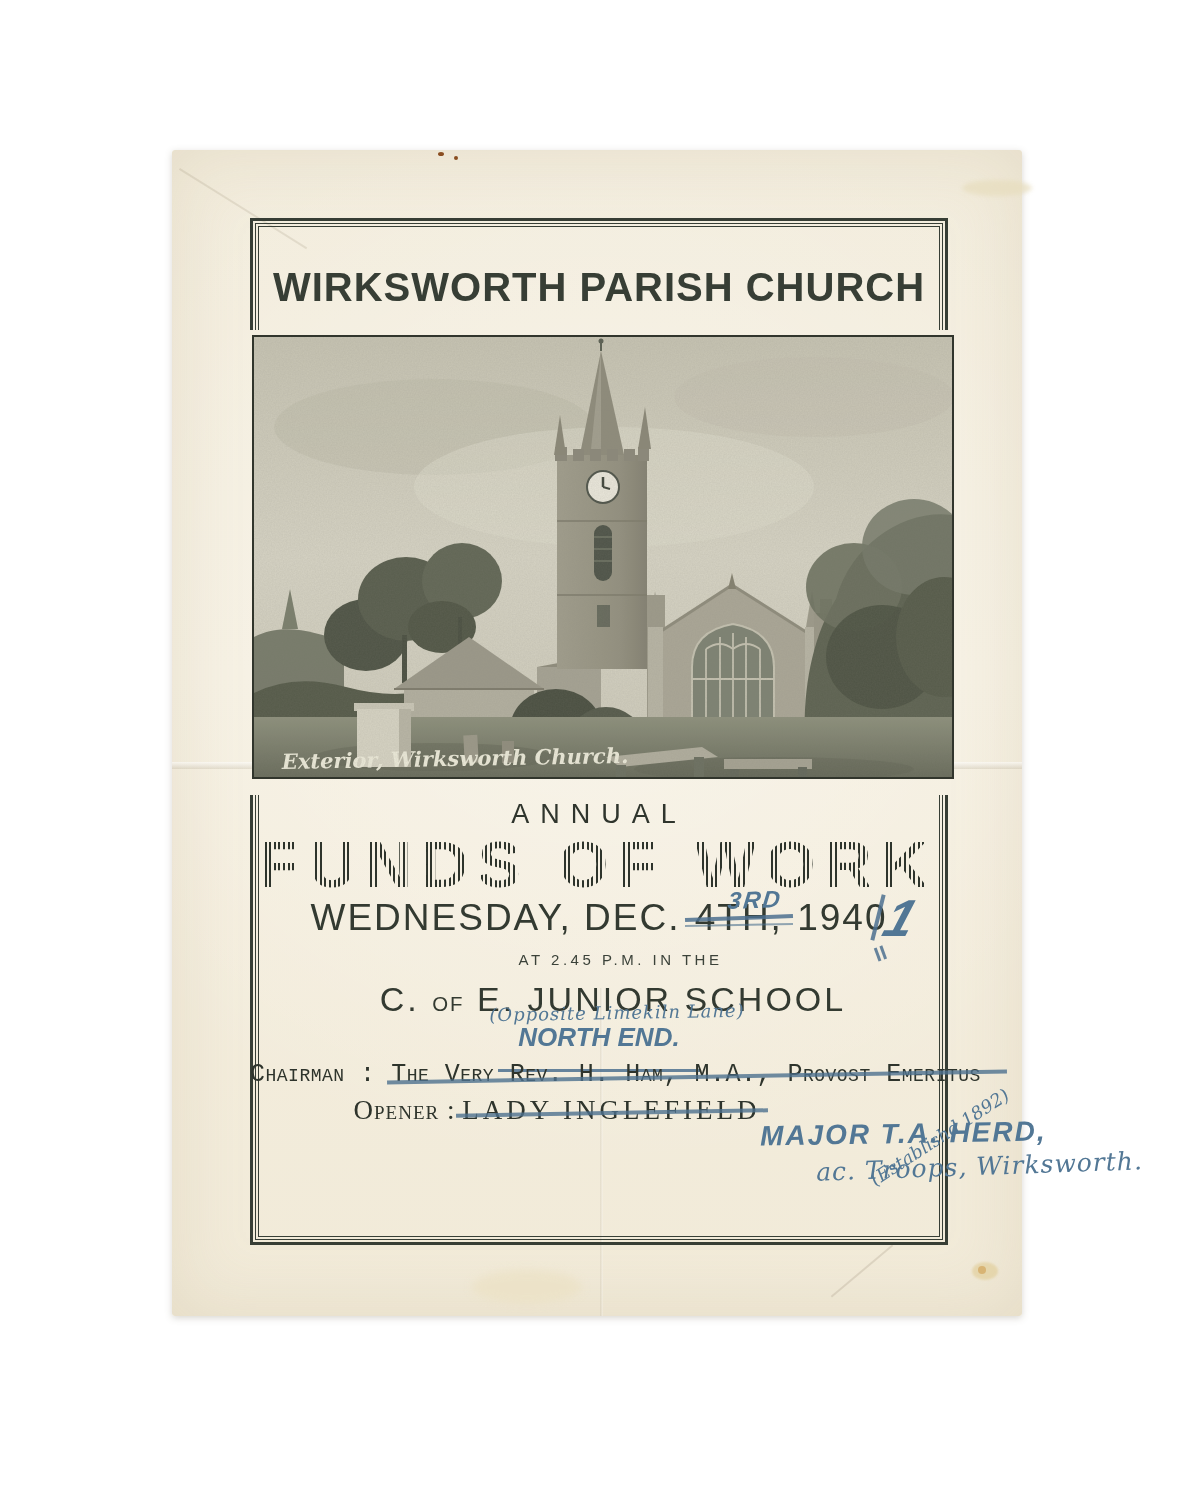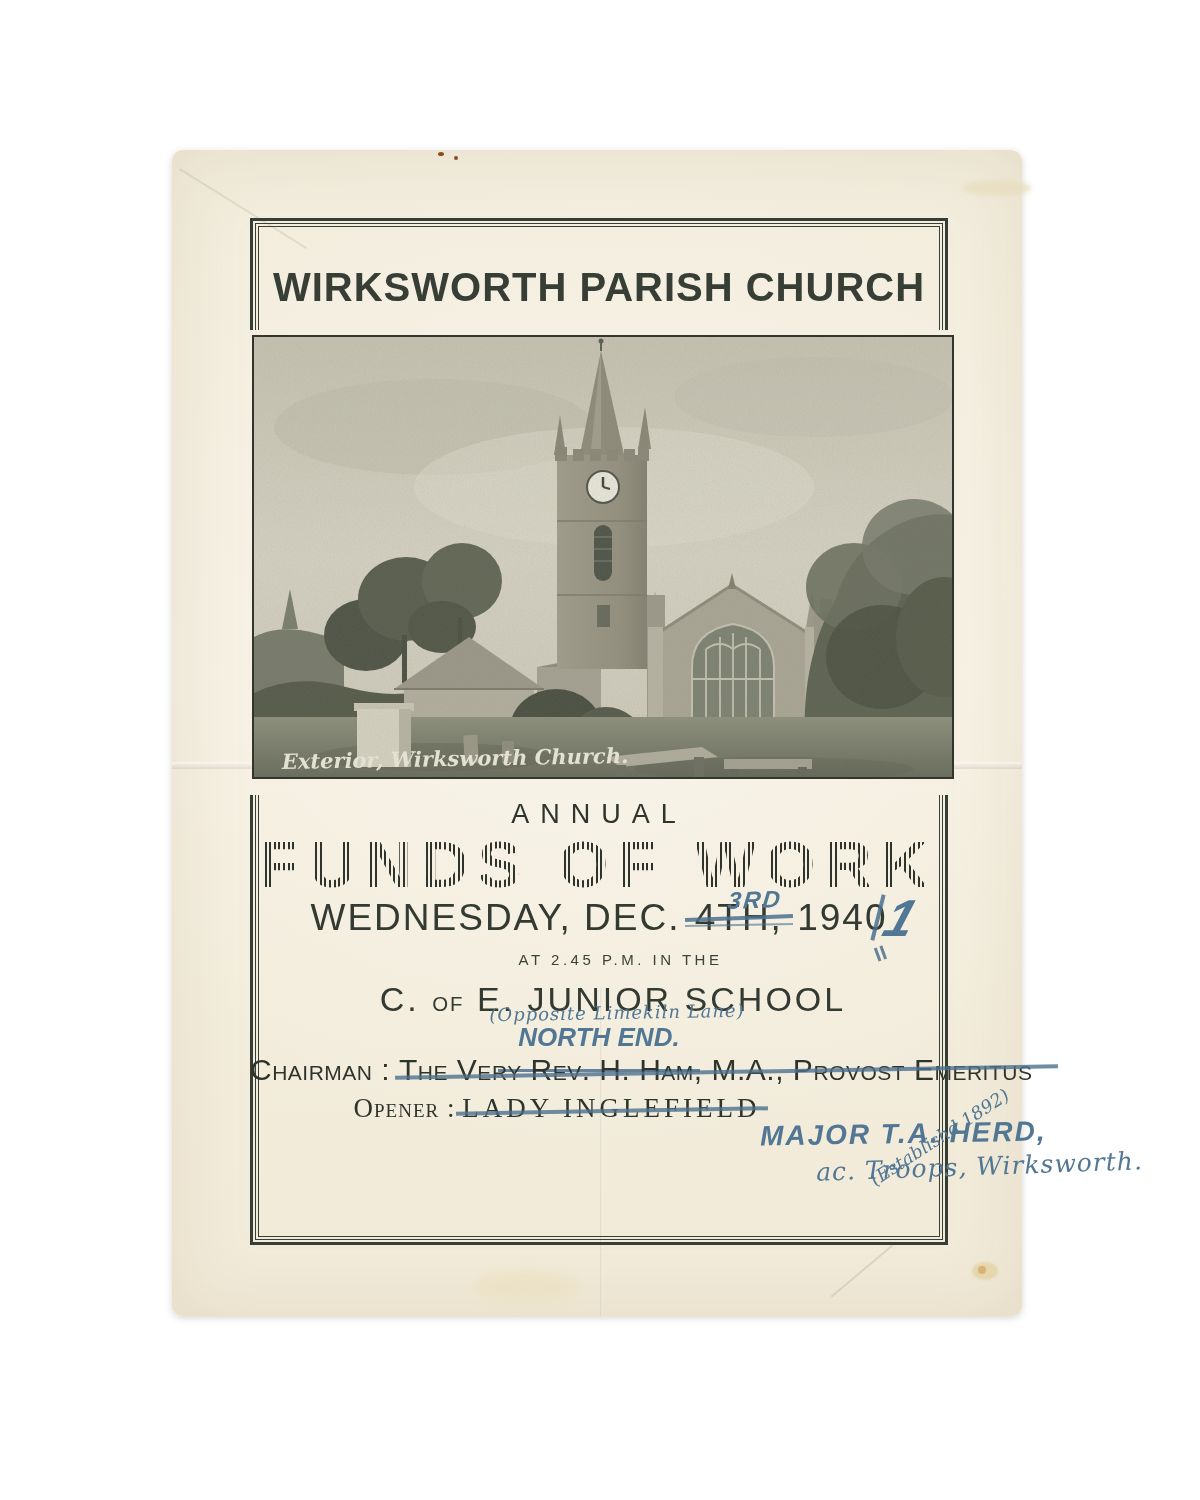--- a/index.html
+++ b/index.html
@@ -17,7 +17,7 @@
       radial-gradient(ellipse 120% 80% at 50% 40%, rgba(255,255,255,0.35), rgba(255,255,255,0) 60%),
       linear-gradient(180deg,#f2ecdc 0%,#f5efe0 45%,#f1ead8 100%);
     box-shadow:0 2px 7px rgba(100,90,70,0.25), inset 0 0 70px rgba(185,168,130,0.22);
-    border-radius:11px;
+    border-radius:3px;
   }
   
   .crease-h{position:absolute;left:0;top:612px;width:100%;height:7px;

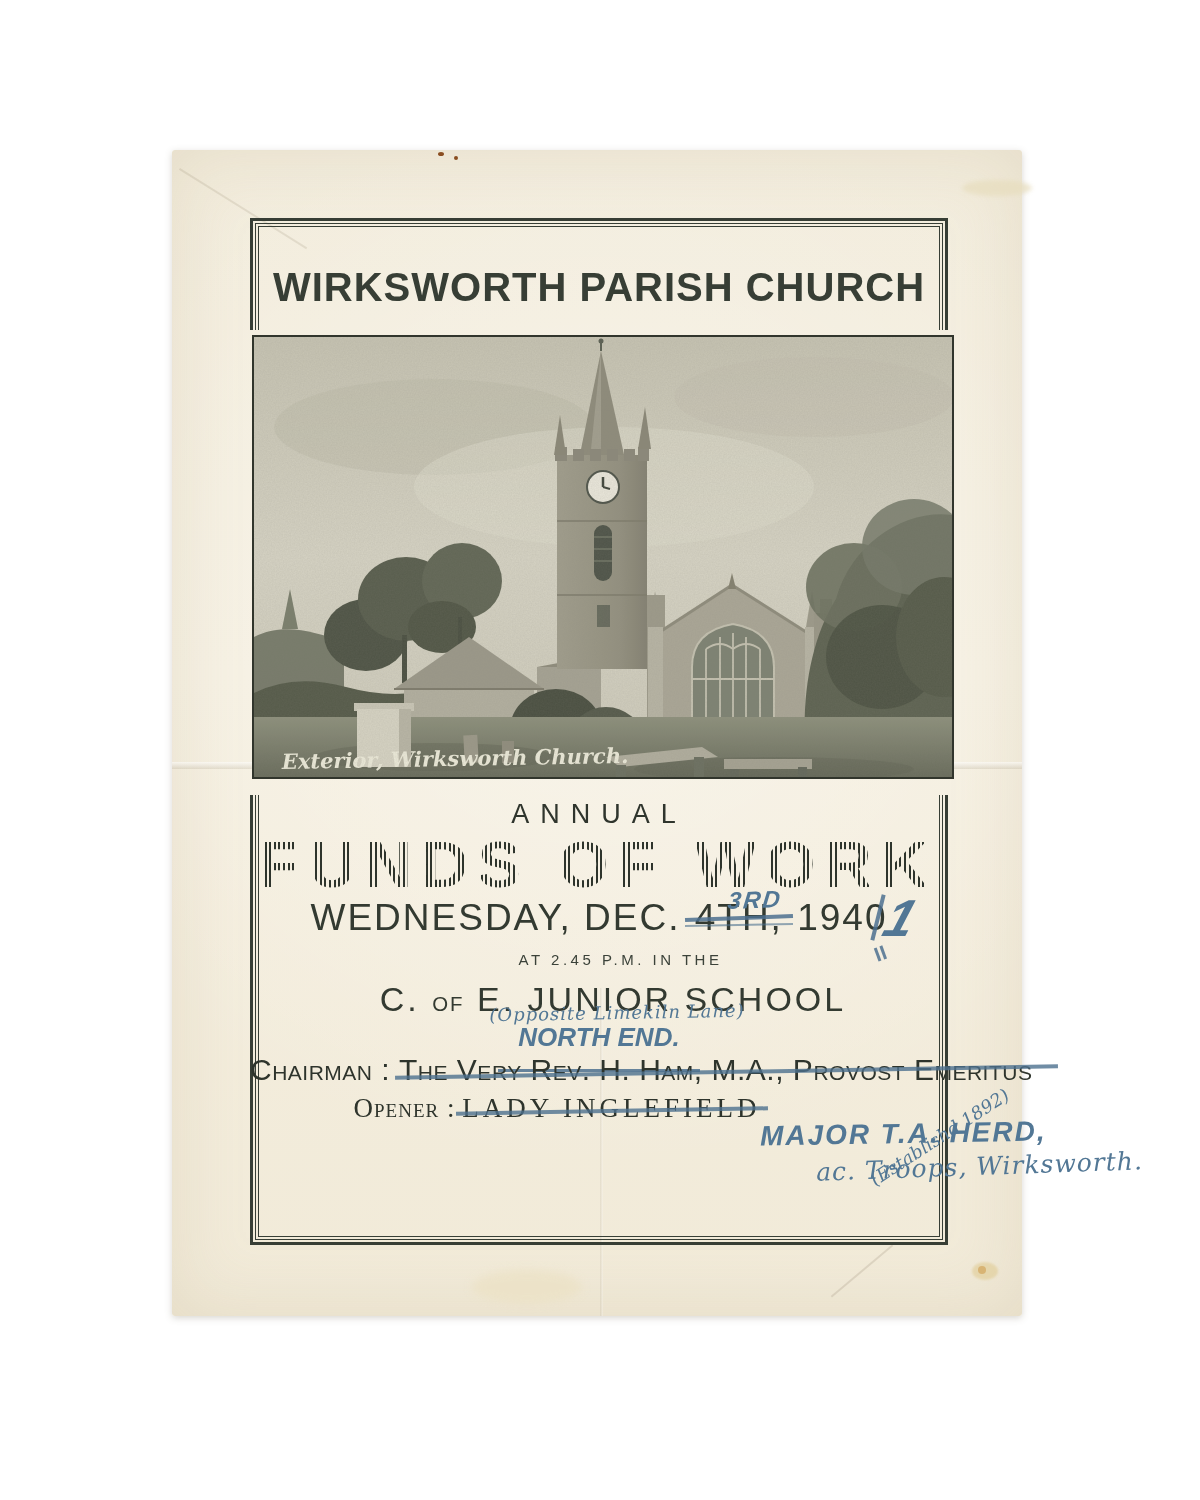--- a/index.html
+++ b/index.html
@@ -88,7 +88,7 @@
   .north-end{margin-top:3px;font-size:26px;}
   .north-end .hand-print{border-bottom:3px solid rgba(76,112,143,0.85);padding:0 20px 17px;}
 
-  .chairman-line{font-family:Liberation Sans, sans-serif;font-variant:small-caps;font-size:30px;letter-spacing:0.5px;color:#2e342c;white-space:nowrap;}
+  .chairman-line{margin-top:7px;font-family:Liberation Mono, monospace;font-variant:small-caps;font-size:25px;letter-spacing:0.5px;color:#2e342c;white-space:nowrap;}
   .struck-serif{position:relative;display:inline-block;}
   .struck-serif::before{content:"";position:absolute;left:-4px;right:-26px;top:50%;height:3.5px;background:rgba(76,112,143,0.8);transform:rotate(-1deg);}
   .opener-line{margin-top:6px;font-family:Liberation Serif, serif;font-size:27px;color:#2e342c;padding-right:84px;white-space:nowrap;}

